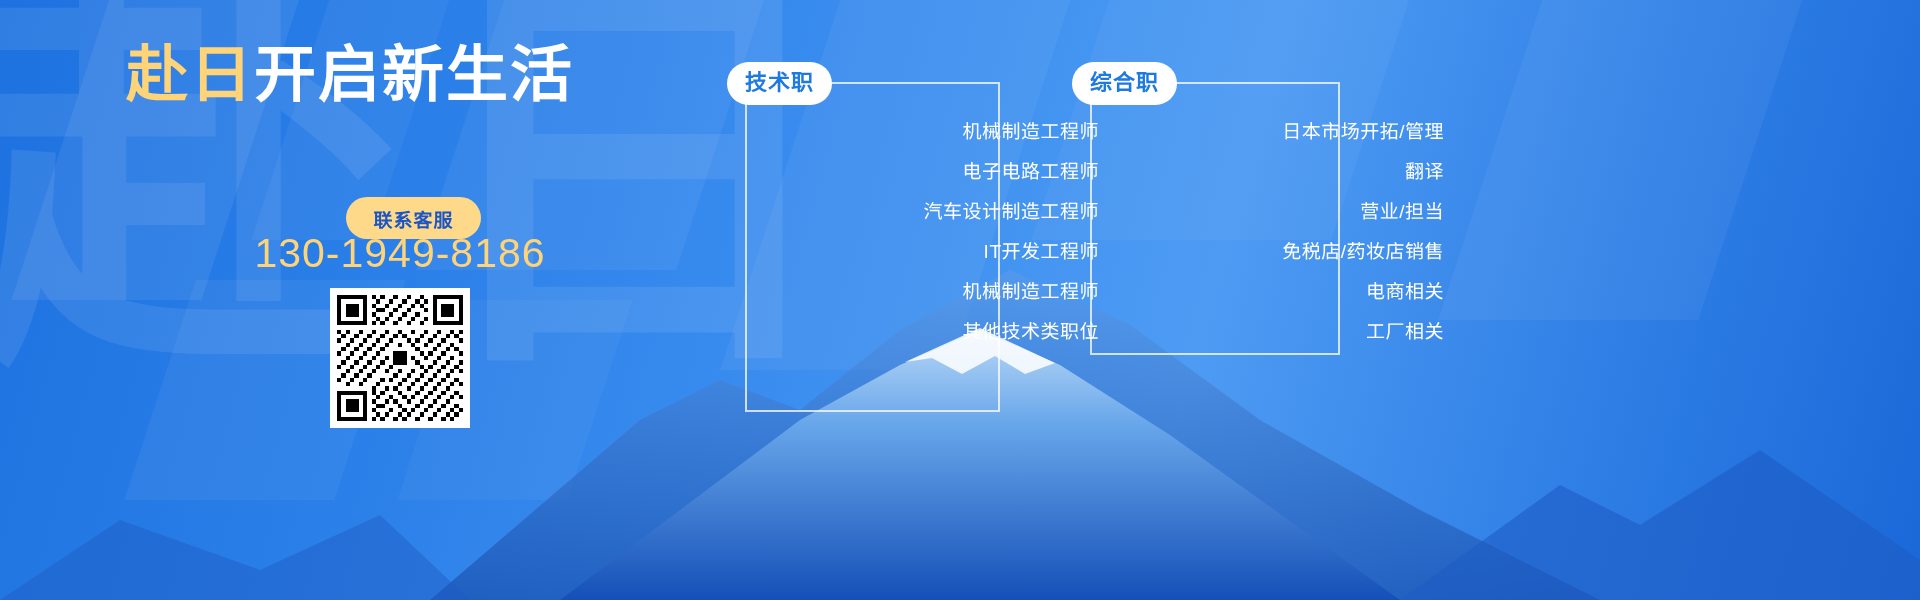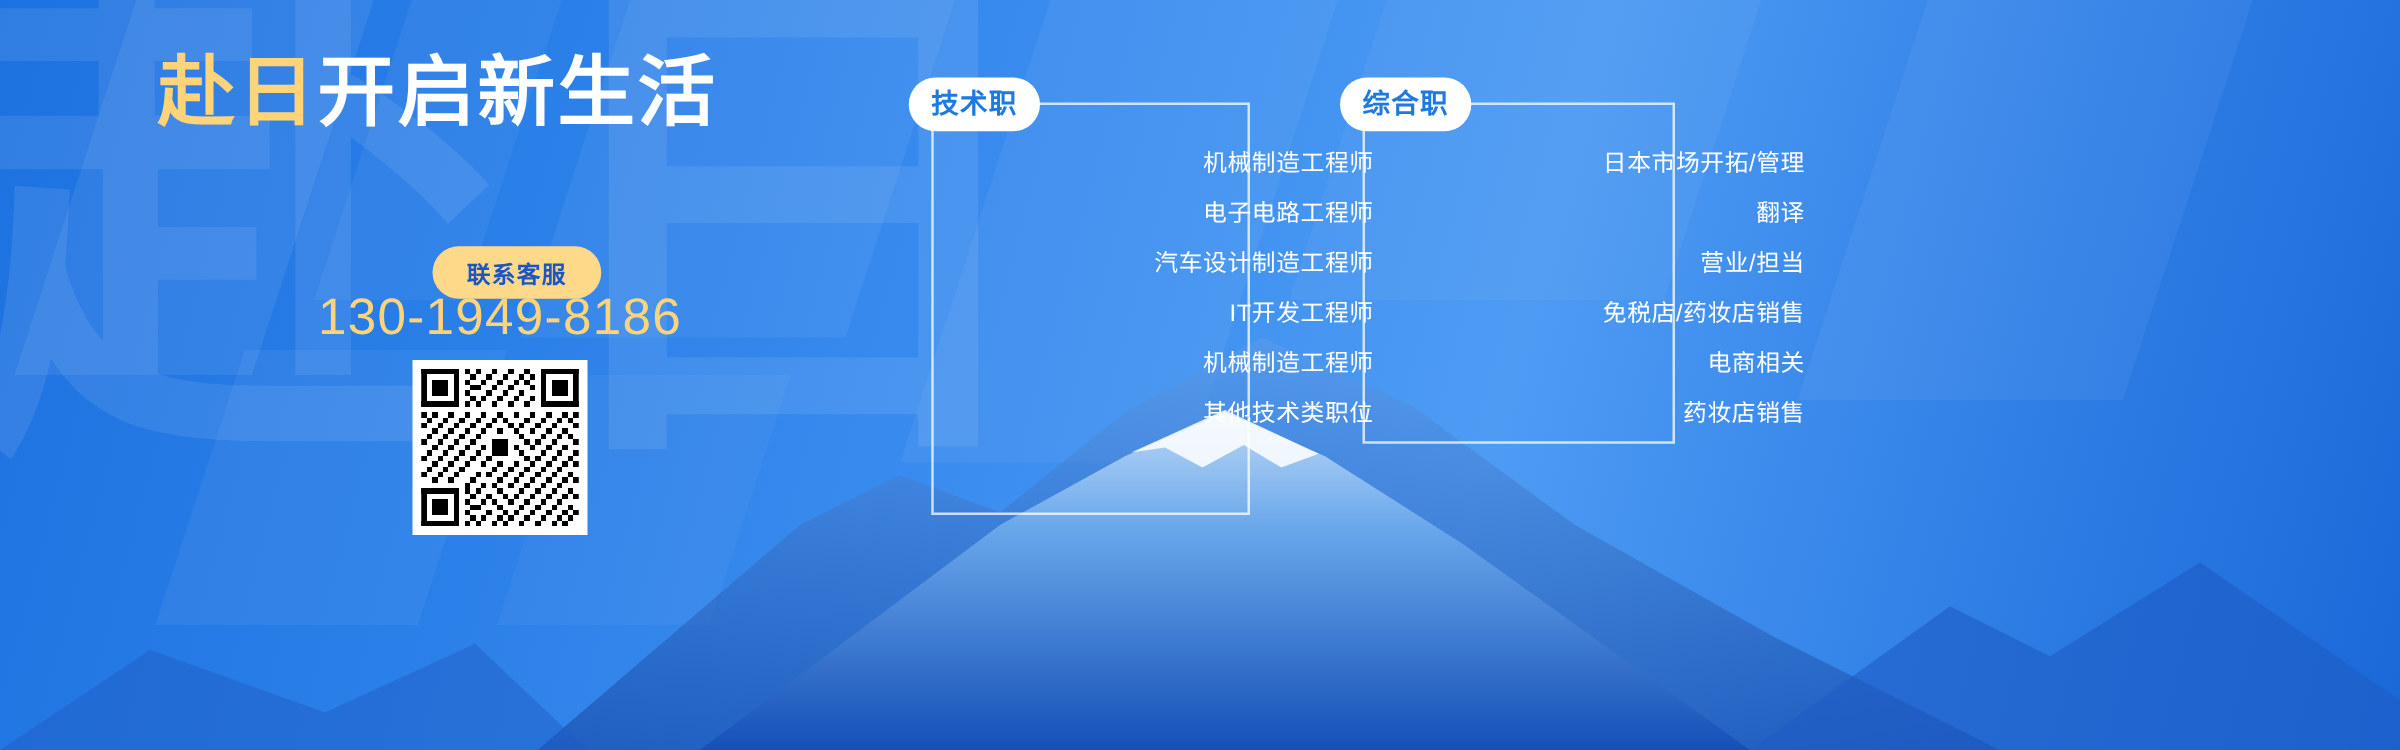--- a/index.html
+++ b/index.html
@@ -447,7 +447,7 @@
       <li>营业/担当</li>
       <li>免税店/药妆店销售</li>
       <li>电商相关</li>
-      <li>药妆店销售</li>
+      <li>工厂相关</li>
     </ul>
   </div>
 

